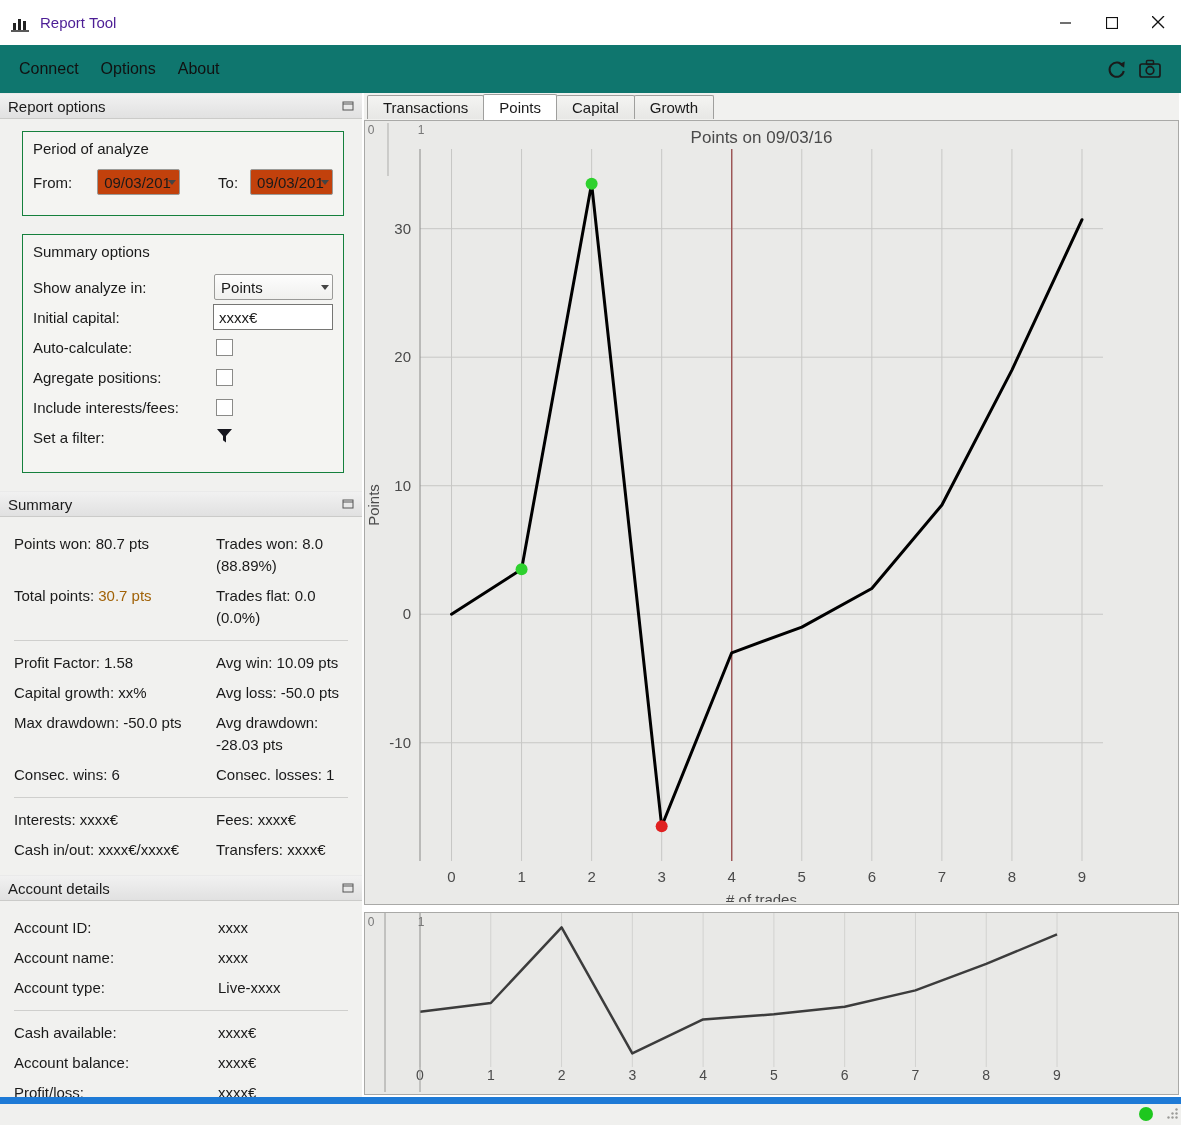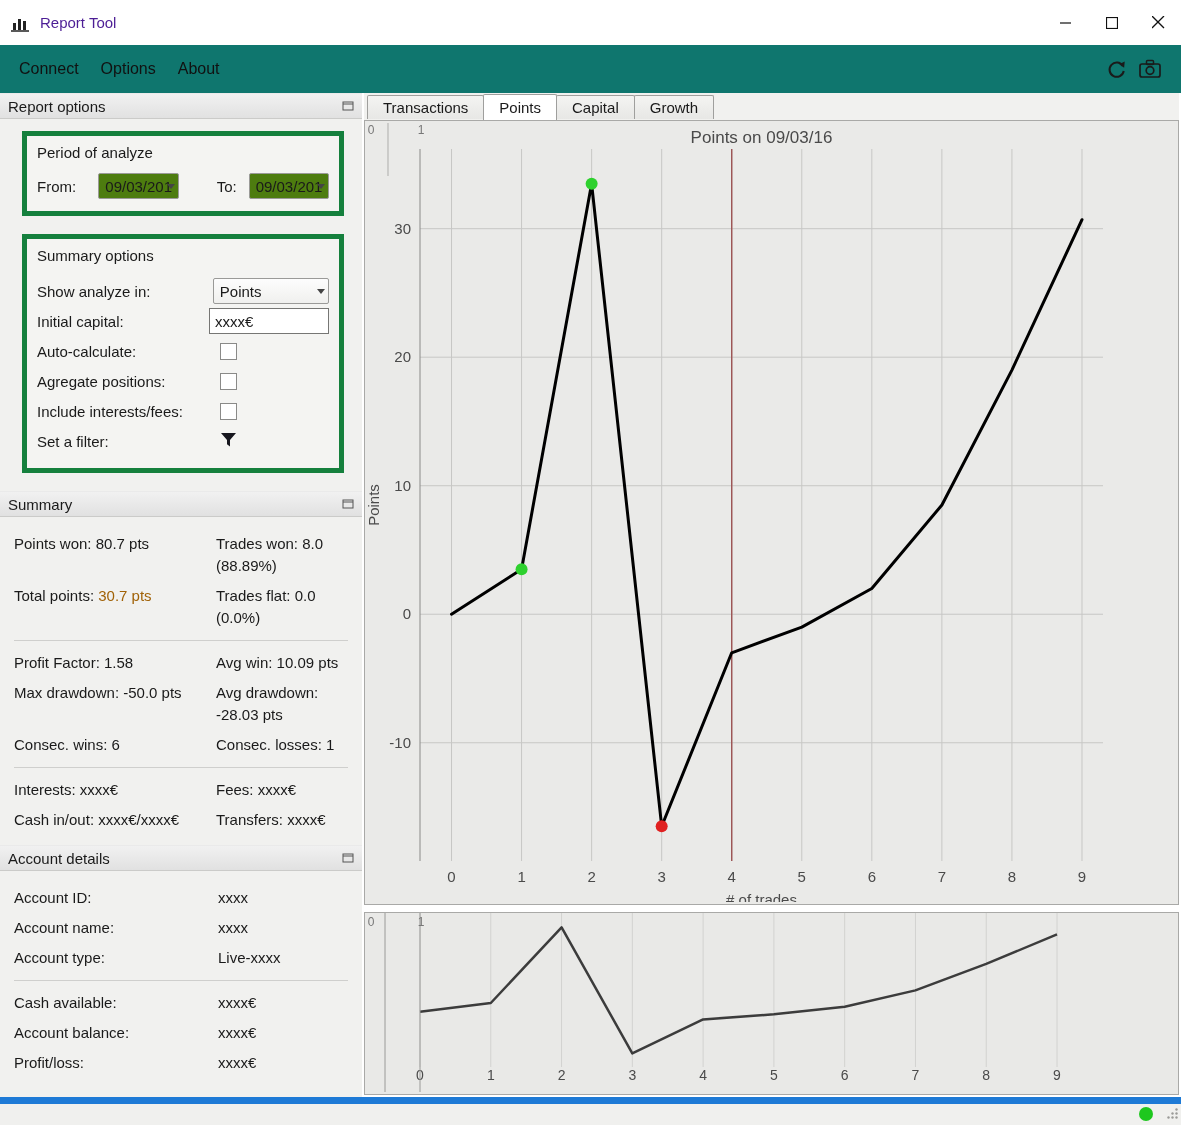--- a/index.html
+++ b/index.html
@@ -40,7 +40,7 @@
 
   
   .ro-body { padding: 12px 18px 18px 22px; }
-  .groupbox { border: 5px solid #15803d; background: #f4f4f2; padding: 8px 10px 12px 10px; }
+  .groupbox { border: 1px solid #15803d; background: #f4f4f2; padding: 8px 10px 20px 10px; }
   .groupbox + .groupbox { margin-top: 18px; }
   .group-title { margin-bottom: 12px; color: #1a1a1a; }
   .period-row { display: flex; align-items: center; }

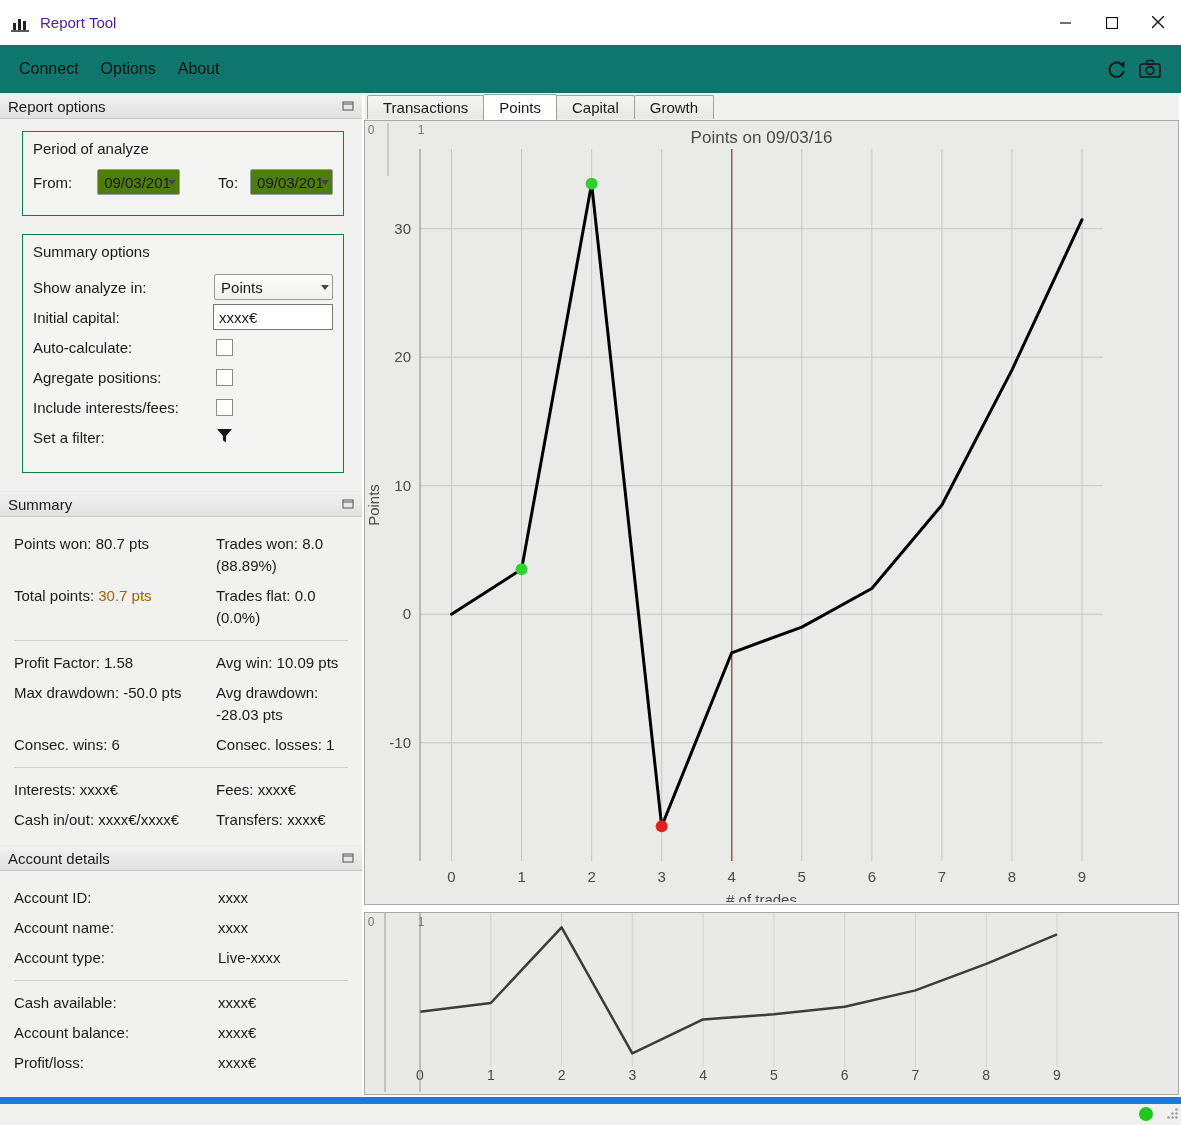--- a/index.html
+++ b/index.html
@@ -47,7 +47,7 @@
   .lbl-from { width: 74px; }
   .lbl-to { margin-left: 38px; margin-right: 12px; }
   .combo {
-    position: relative; height: 26px; background: #4d7c0f; border: 1px solid #9a9a98;
+    position: relative; height: 26px; background: #c2410c; border: 1px solid #9a9a98;
     border-radius: 2px; display: flex; align-items: center; padding: 0 16px 0 6px;
     overflow: hidden; white-space: nowrap; cursor: default;
   }

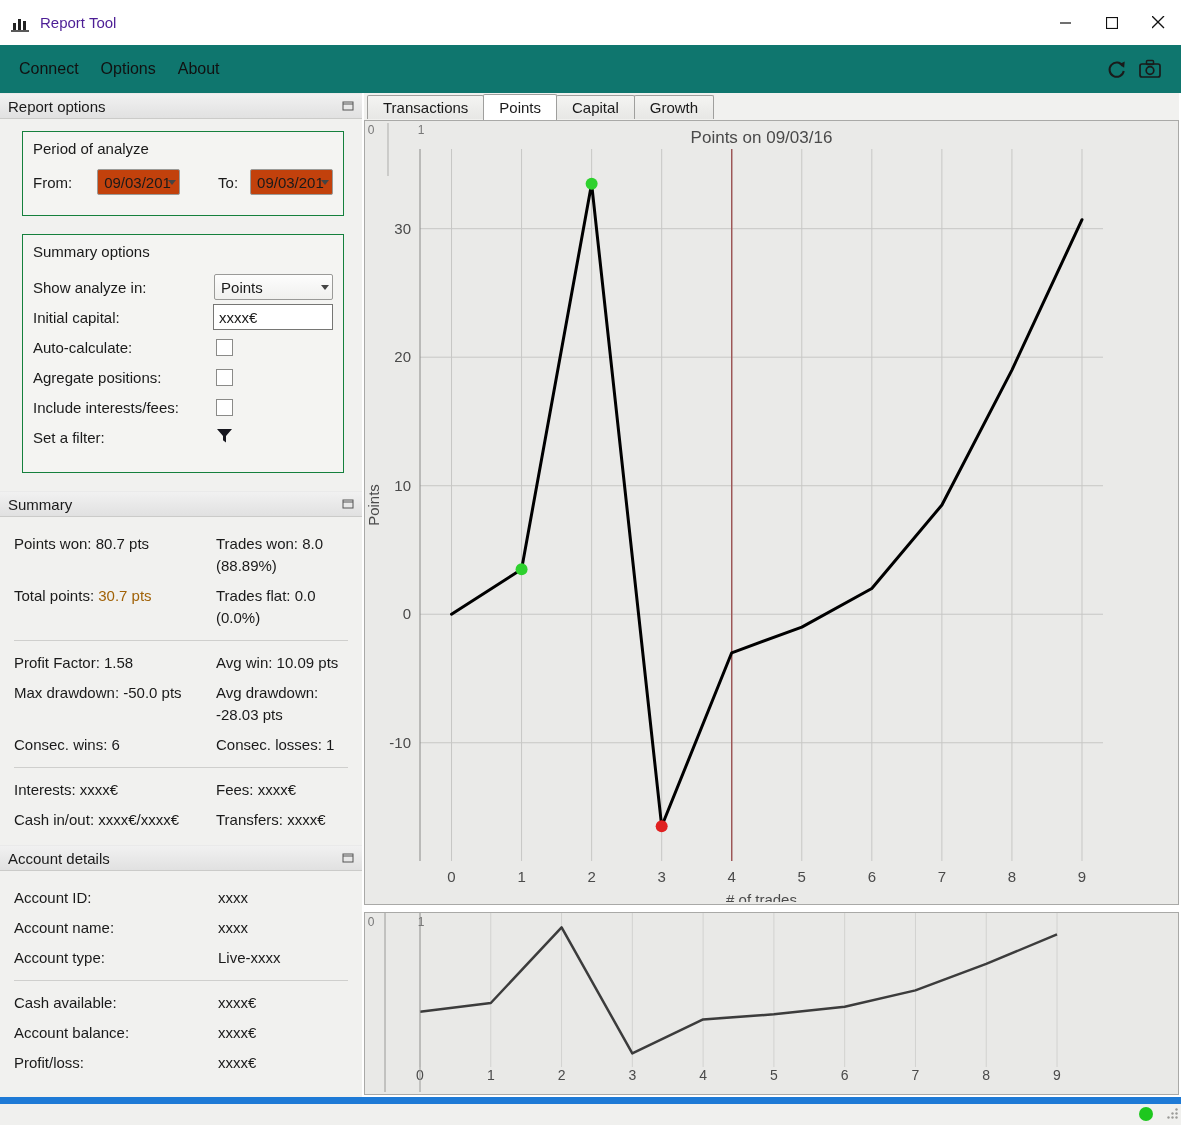--- a/index.html
+++ b/index.html
@@ -250,6 +250,10 @@
         <div class="sum-row">
           <span>Profit Factor: 1.58</span>
           <span>Avg win: 10.09 pts</span>
+        </div>
+        <div class="sum-row">
+          <span>Capital growth: xx%</span>
+          <span>Avg loss: -50.0 pts</span>
         </div>
         <div class="sum-row">
           <span>Max drawdown: -50.0 pts</span>

